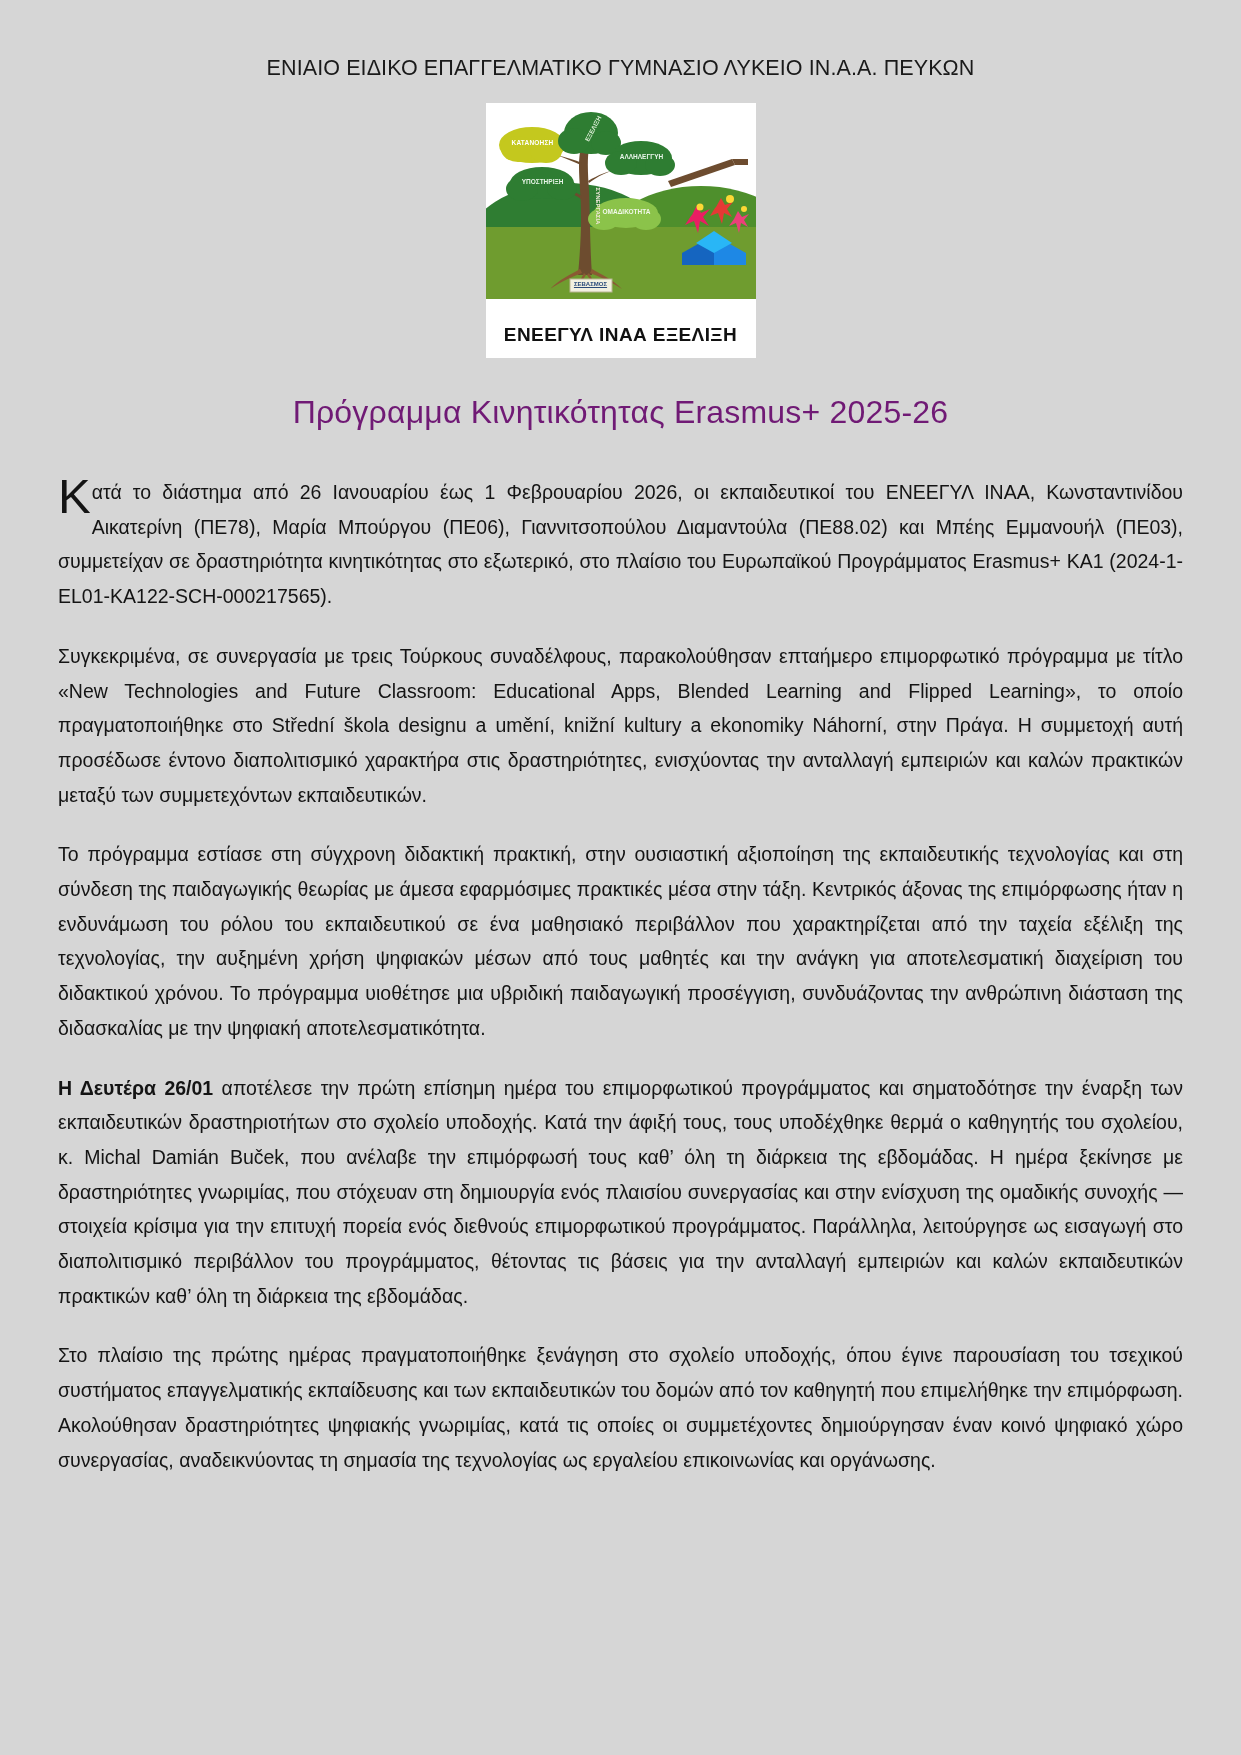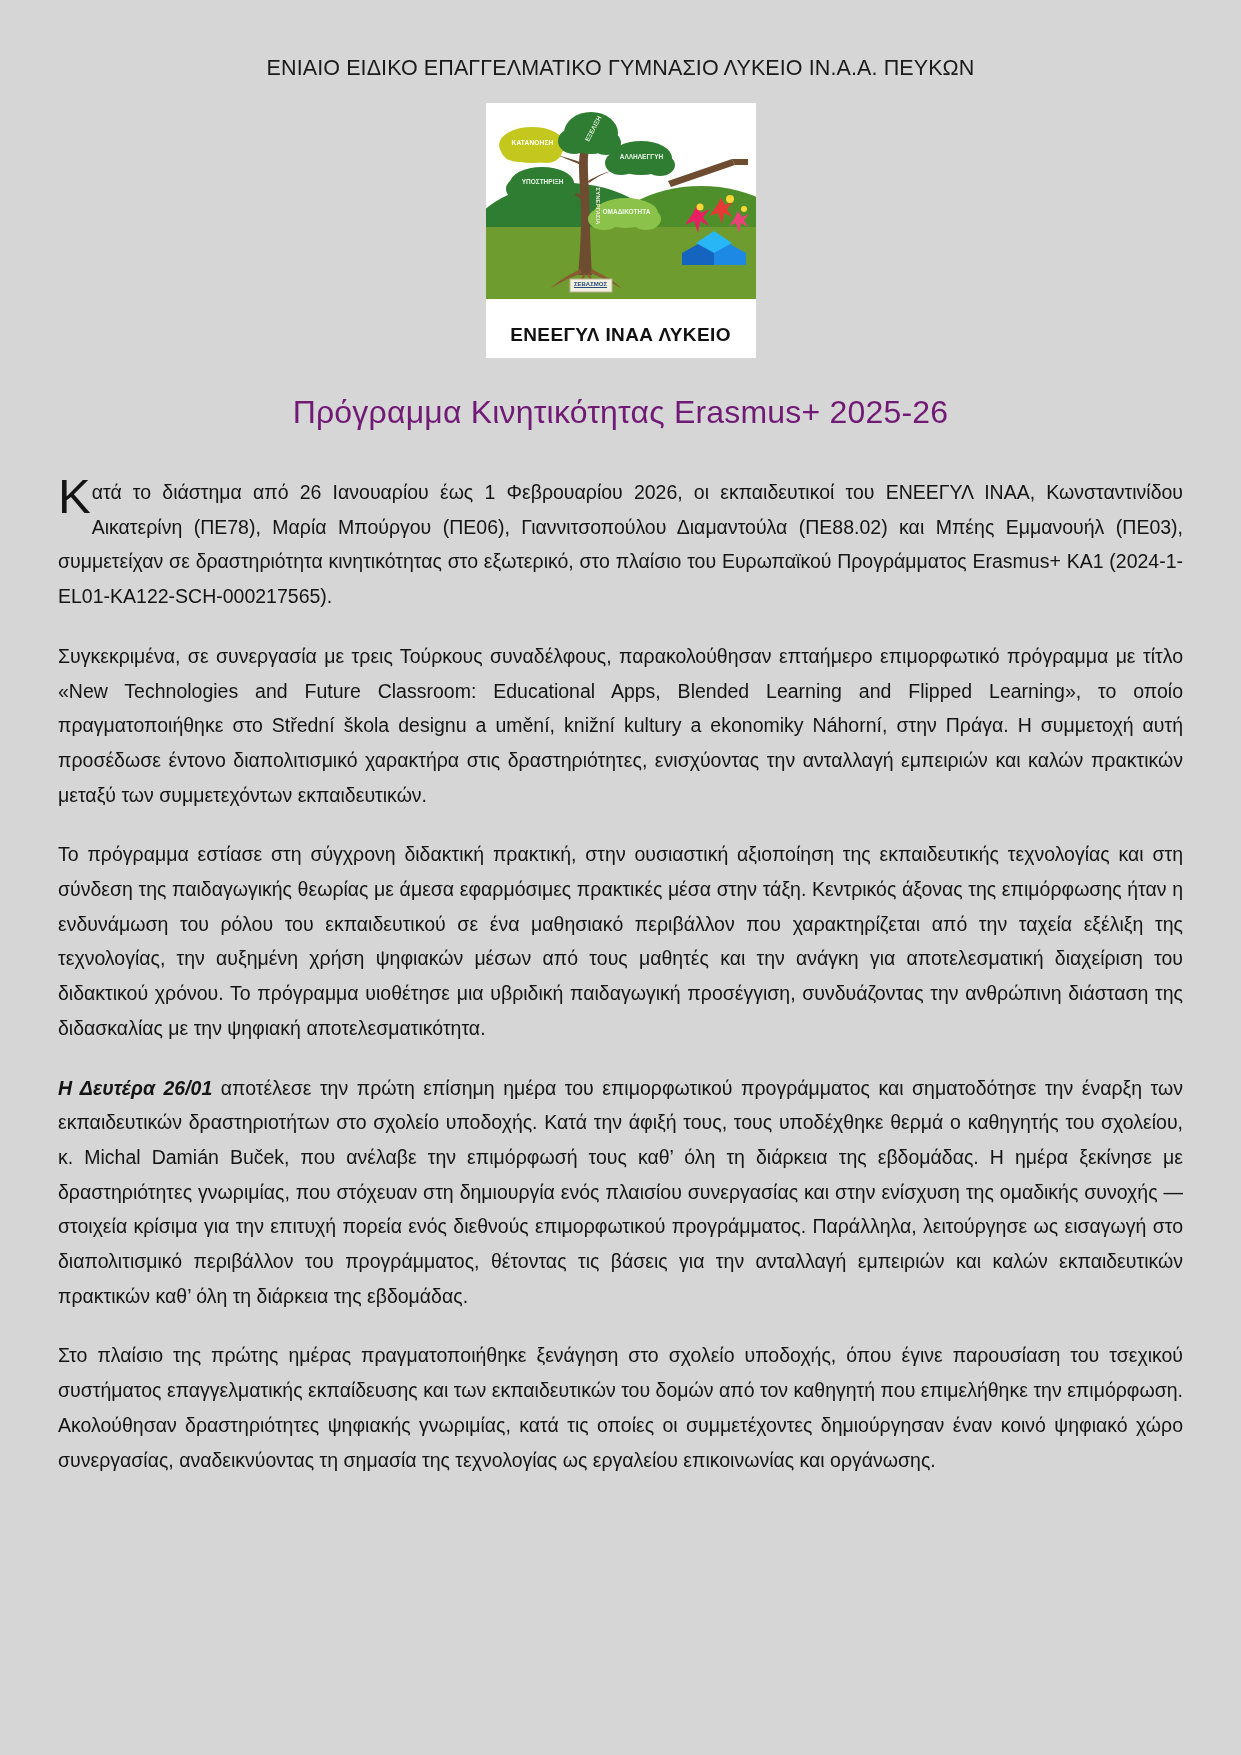--- a/index.html
+++ b/index.html
@@ -188,7 +188,7 @@
         <div style="position:absolute;left:90px;top:100px;width:44px;text-align:center;font-size:6px;font-weight:bold;color:#efe6d8;transform:rotate(90deg);transform-origin:center;">ΣΥΝΕΡΓΑΣΙΑ</div>
         <div style="position:absolute;left:84px;top:178px;width:42px;text-align:center;font-size:6px;font-weight:bold;color:#2a4a7a;text-decoration:underline;">ΣΕΒΑΣΜΟΣ</div>
       </div>
-      <div class="logo-caption">ΕΝΕΕΓΥΛ ΙΝΑΑ ΛΥΚΕΙΟ</div>
+      <div class="logo-caption">ΕΝΕΕΓΥΛ ΙΝΑΑ ΕΞΕΛΙΞΗ</div>
     </div>
   </div>
 

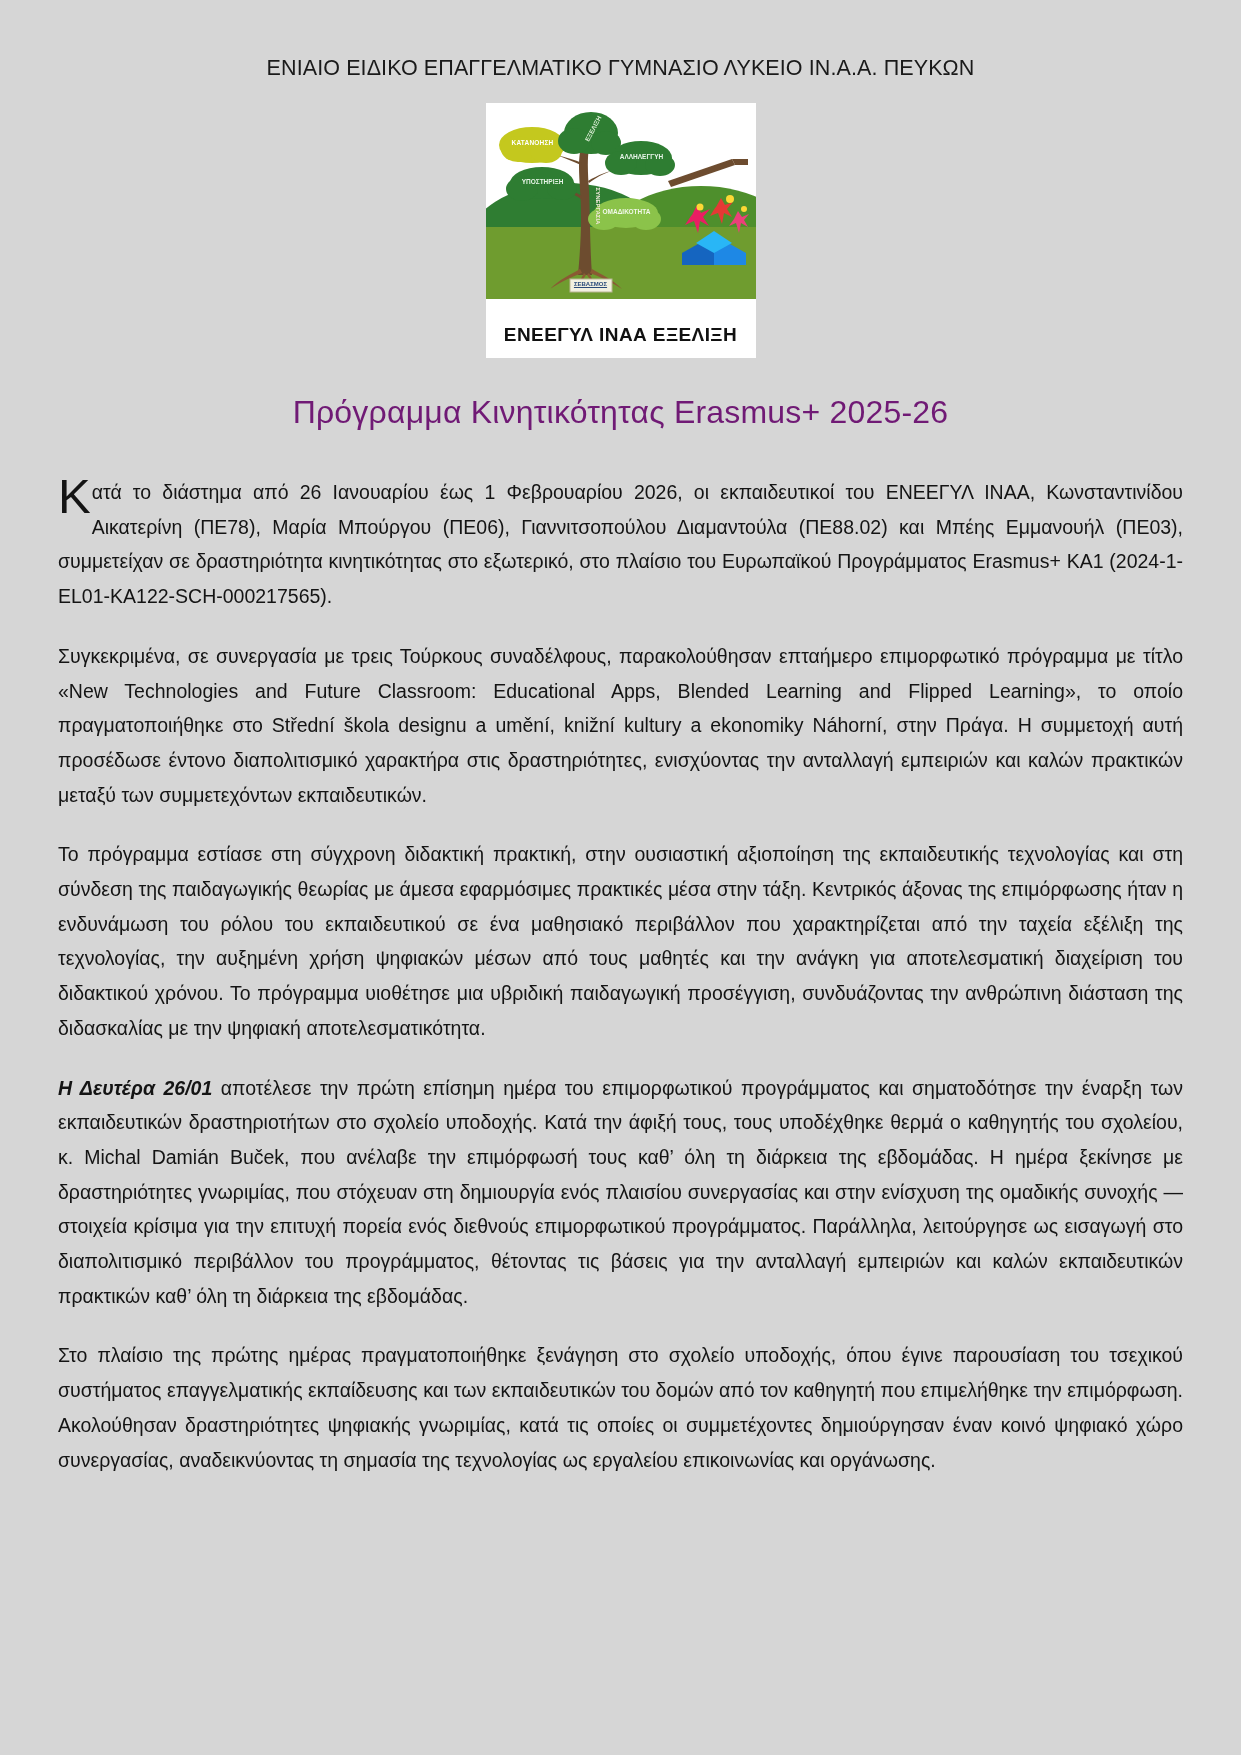--- a/index.html
+++ b/index.html
@@ -118,7 +118,7 @@
     padding: 2px 1px 0 0;
     font-weight: 400;
   }
-  .bold { font-weight: bold; font-style: italic; }
+  .bold { font-weight: bold; }
 </style>
 </head>
 <body>

